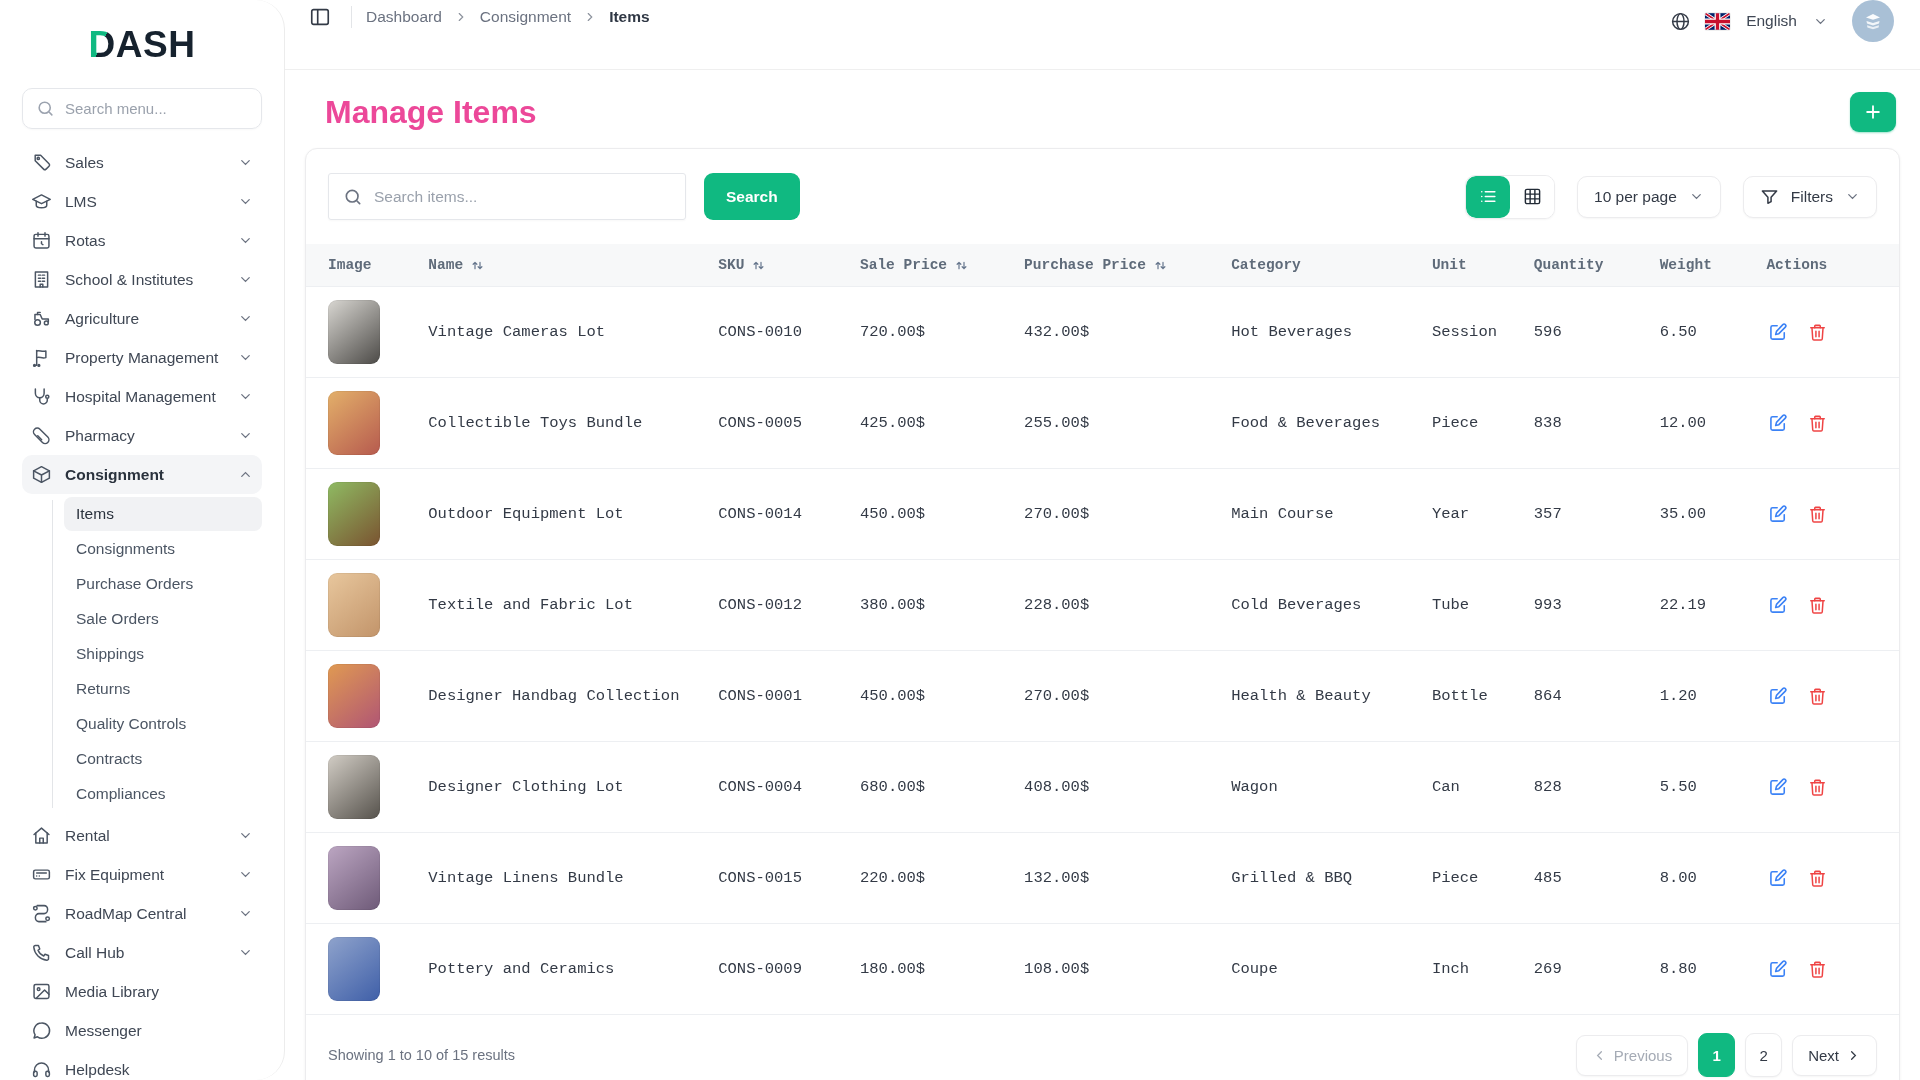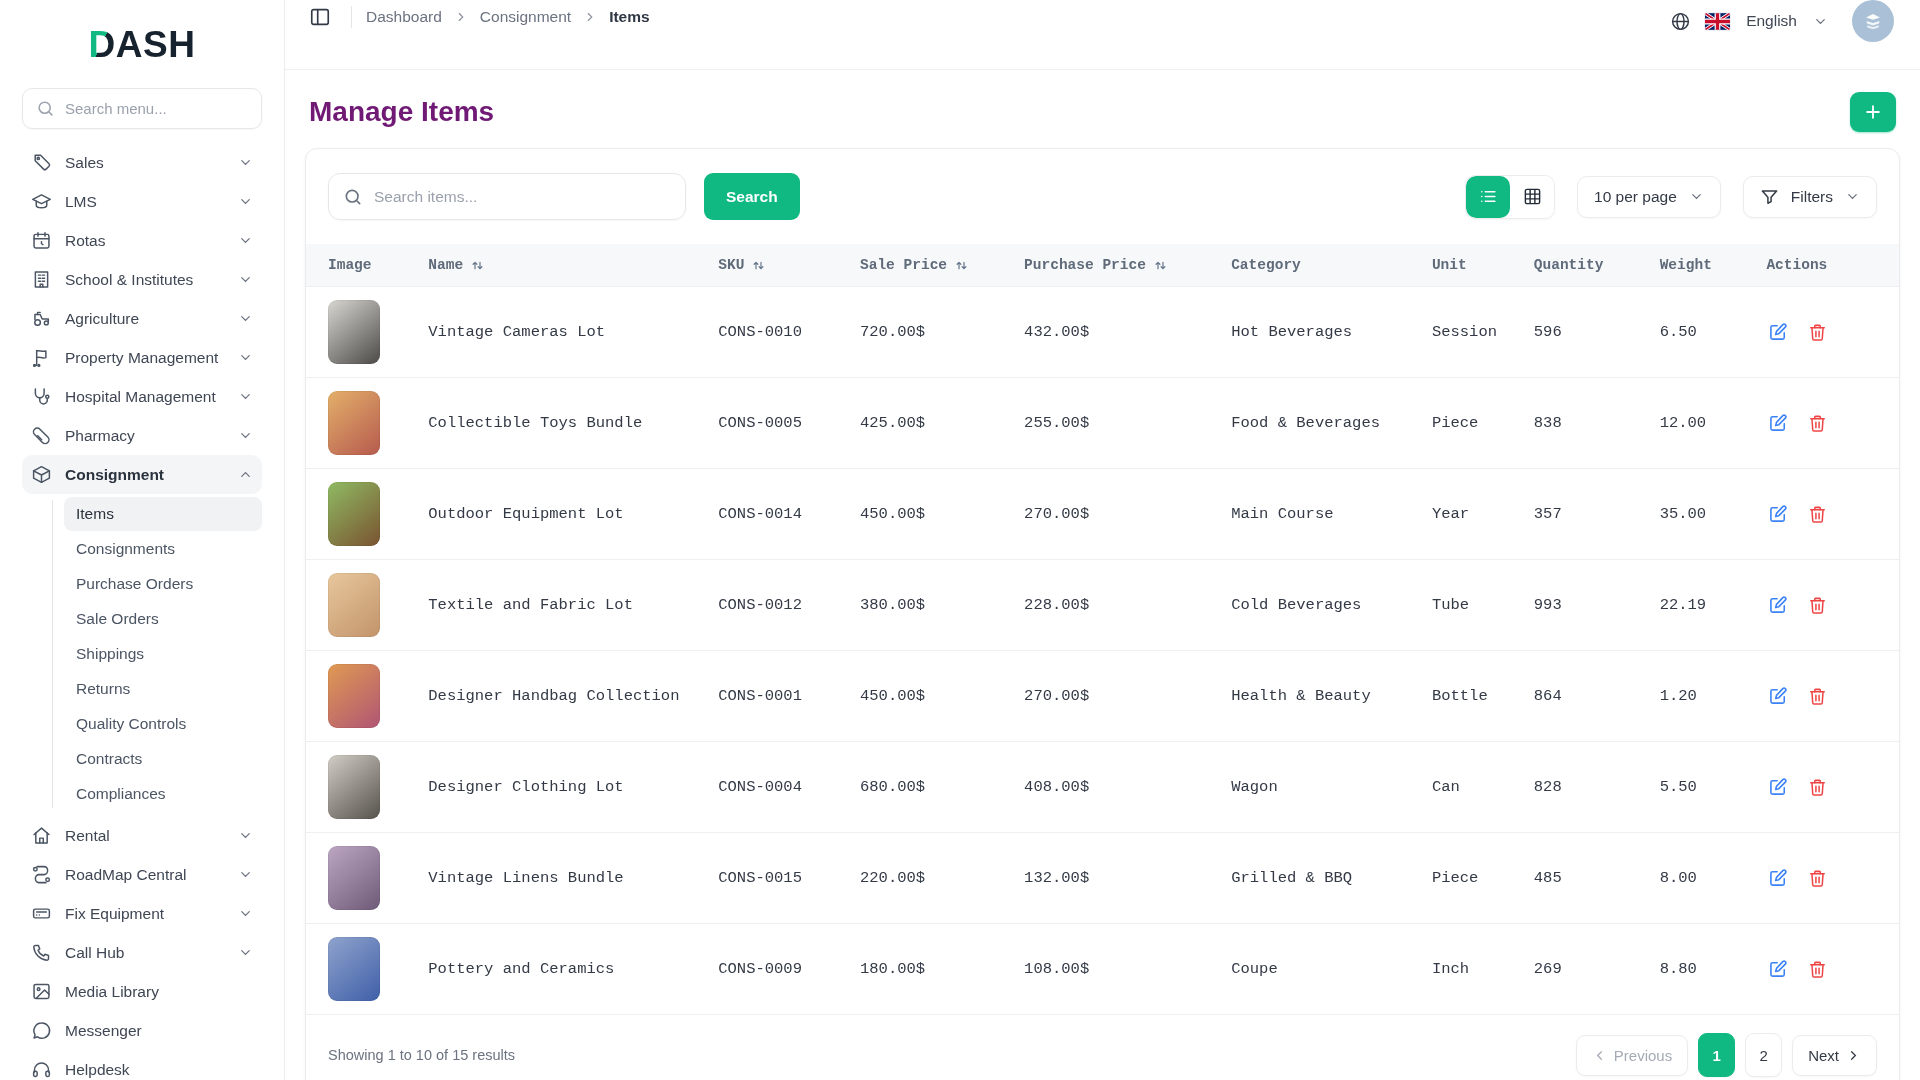--- a/index.html
+++ b/index.html
@@ -14,7 +14,7 @@
   svg{display:block;}
 
   
-  .sidebar{width:var(--side-w); min-width:var(--side-w); height:100%; background:#fff; border-right:1px solid #ececec; padding:18px 22px 26px; overflow:hidden;}
+  .sidebar{width:var(--side-w); min-width:var(--side-w); height:100%; background:#fff; border-right:1px solid #ececec; padding:18px 22px 26px; overflow:hidden;border-radius:29px;}
   .logo{font-size:37px; font-weight:800; letter-spacing:.5px; color:#16222e; text-align:center; margin:6px 0 22px;}
   .logo .logo-d{background:linear-gradient(115deg, var(--green) 48%, #16222e 48%); -webkit-background-clip:text; background-clip:text; color:transparent;}
   .menu-search{display:flex; align-items:center; gap:10px; border:1px solid var(--border); border-radius:10px; padding:10px 13px; color:var(--faint); box-shadow:0 1px 2px rgba(0,0,0,.03); margin-bottom:14px;}

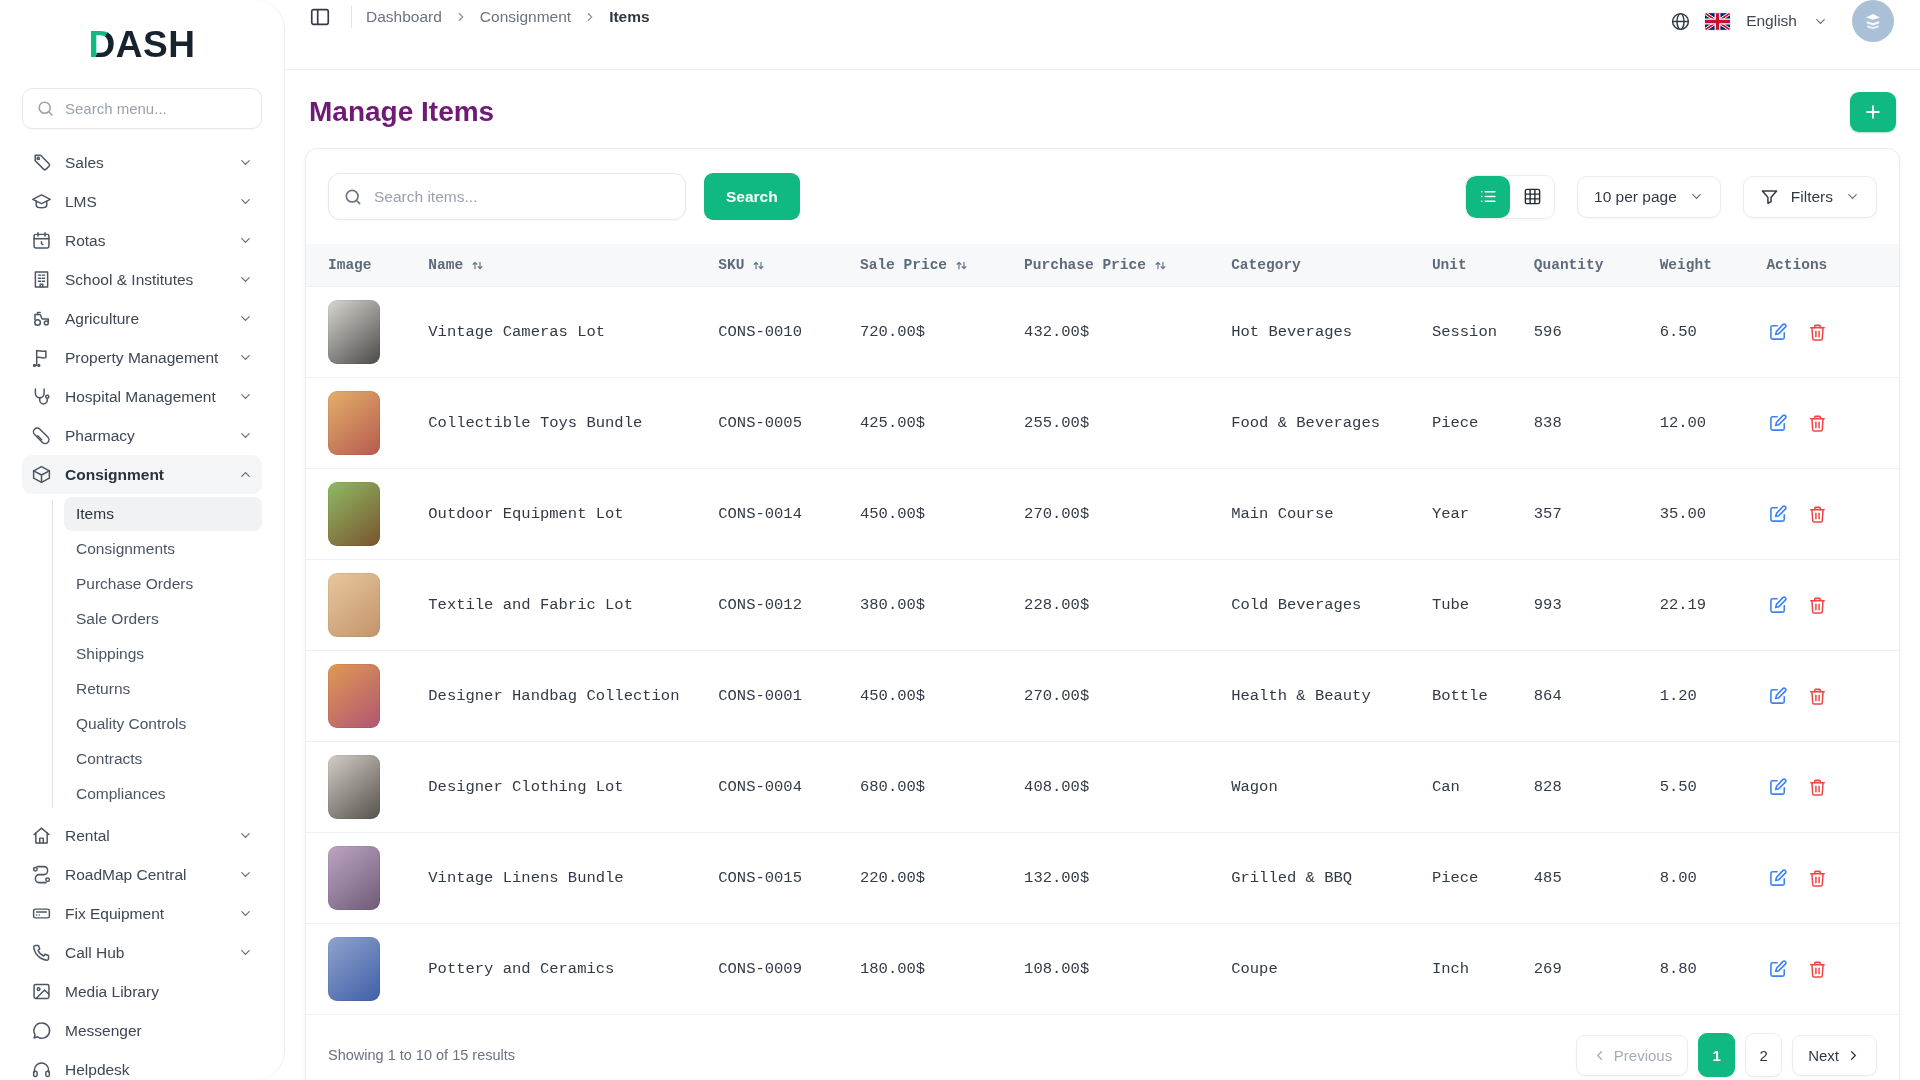--- a/index.html
+++ b/index.html
@@ -49,7 +49,7 @@
 
   .content{flex:1; padding:16px 20px 0; overflow:hidden;}
   .page-head{display:flex; align-items:center; justify-content:space-between; padding:6px 4px 16px;}
-  .page-title{font-size:28px; font-weight:700; color:#701a75;}
+  .page-title{font-size:32px; font-weight:700; color:#ec4899;margin-left:16px;}
   .add-btn{width:46px; height:40px; background:var(--green); border:0; border-radius:9px; color:#fff; display:flex; align-items:center; justify-content:center; cursor:pointer; box-shadow:0 1px 2px rgba(16,185,129,.4);}
 
   .card{background:#fff; border:1px solid #ececee; border-radius:12px; box-shadow:0 1px 3px rgba(15,23,42,.06); display:flex; flex-direction:column;}

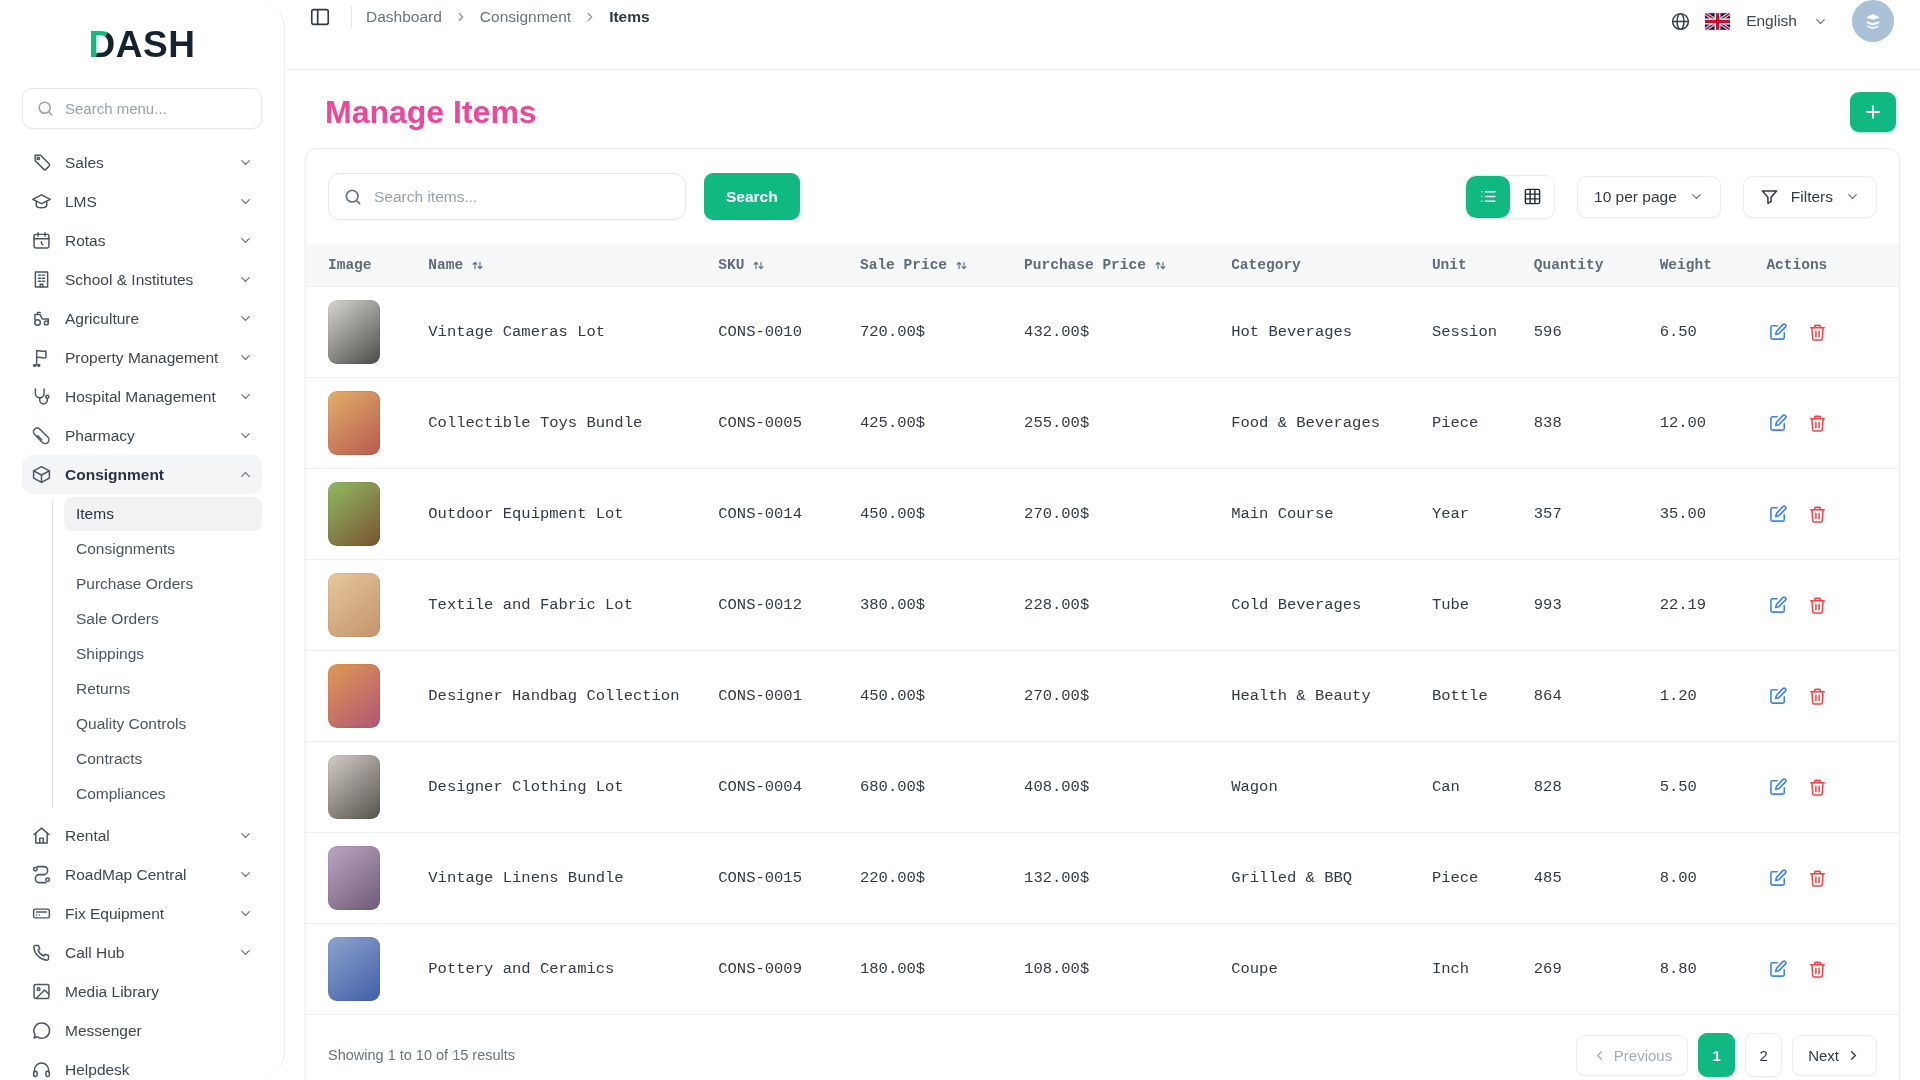--- a/index.html
+++ b/index.html
@@ -55,7 +55,7 @@
   .card{background:#fff; border:1px solid #ececee; border-radius:12px; box-shadow:0 1px 3px rgba(15,23,42,.06); display:flex; flex-direction:column;}
   .card-toolbar{display:flex; align-items:center; justify-content:space-between; padding:24px 22px;}
   .search-group{display:flex; align-items:center; gap:18px;}
-  .item-search{display:flex; align-items:center; gap:11px; width:358px; height:47px; border:1px solid var(--border); border-radius:12px; padding:0 14px; color:#6b7280; box-shadow:0 1px 2px rgba(0,0,0,.03);}
+  .item-search{display:flex; align-items:center; gap:11px; width:358px; height:47px; border:1px solid var(--border); border-radius:3px; padding:0 14px; color:#6b7280; box-shadow:0 1px 2px rgba(0,0,0,.03);}
   .item-search input{border:0; outline:0; width:100%; font-size:15.5px; font-family:inherit; color:var(--text);}
   .item-search input::placeholder{color:#9aa1ac;}
   .search-btn{height:47px; padding:0 22px; background:var(--green); color:#fff; border:0; border-radius:9px; font-size:15.5px; font-weight:600; font-family:inherit; cursor:pointer;}

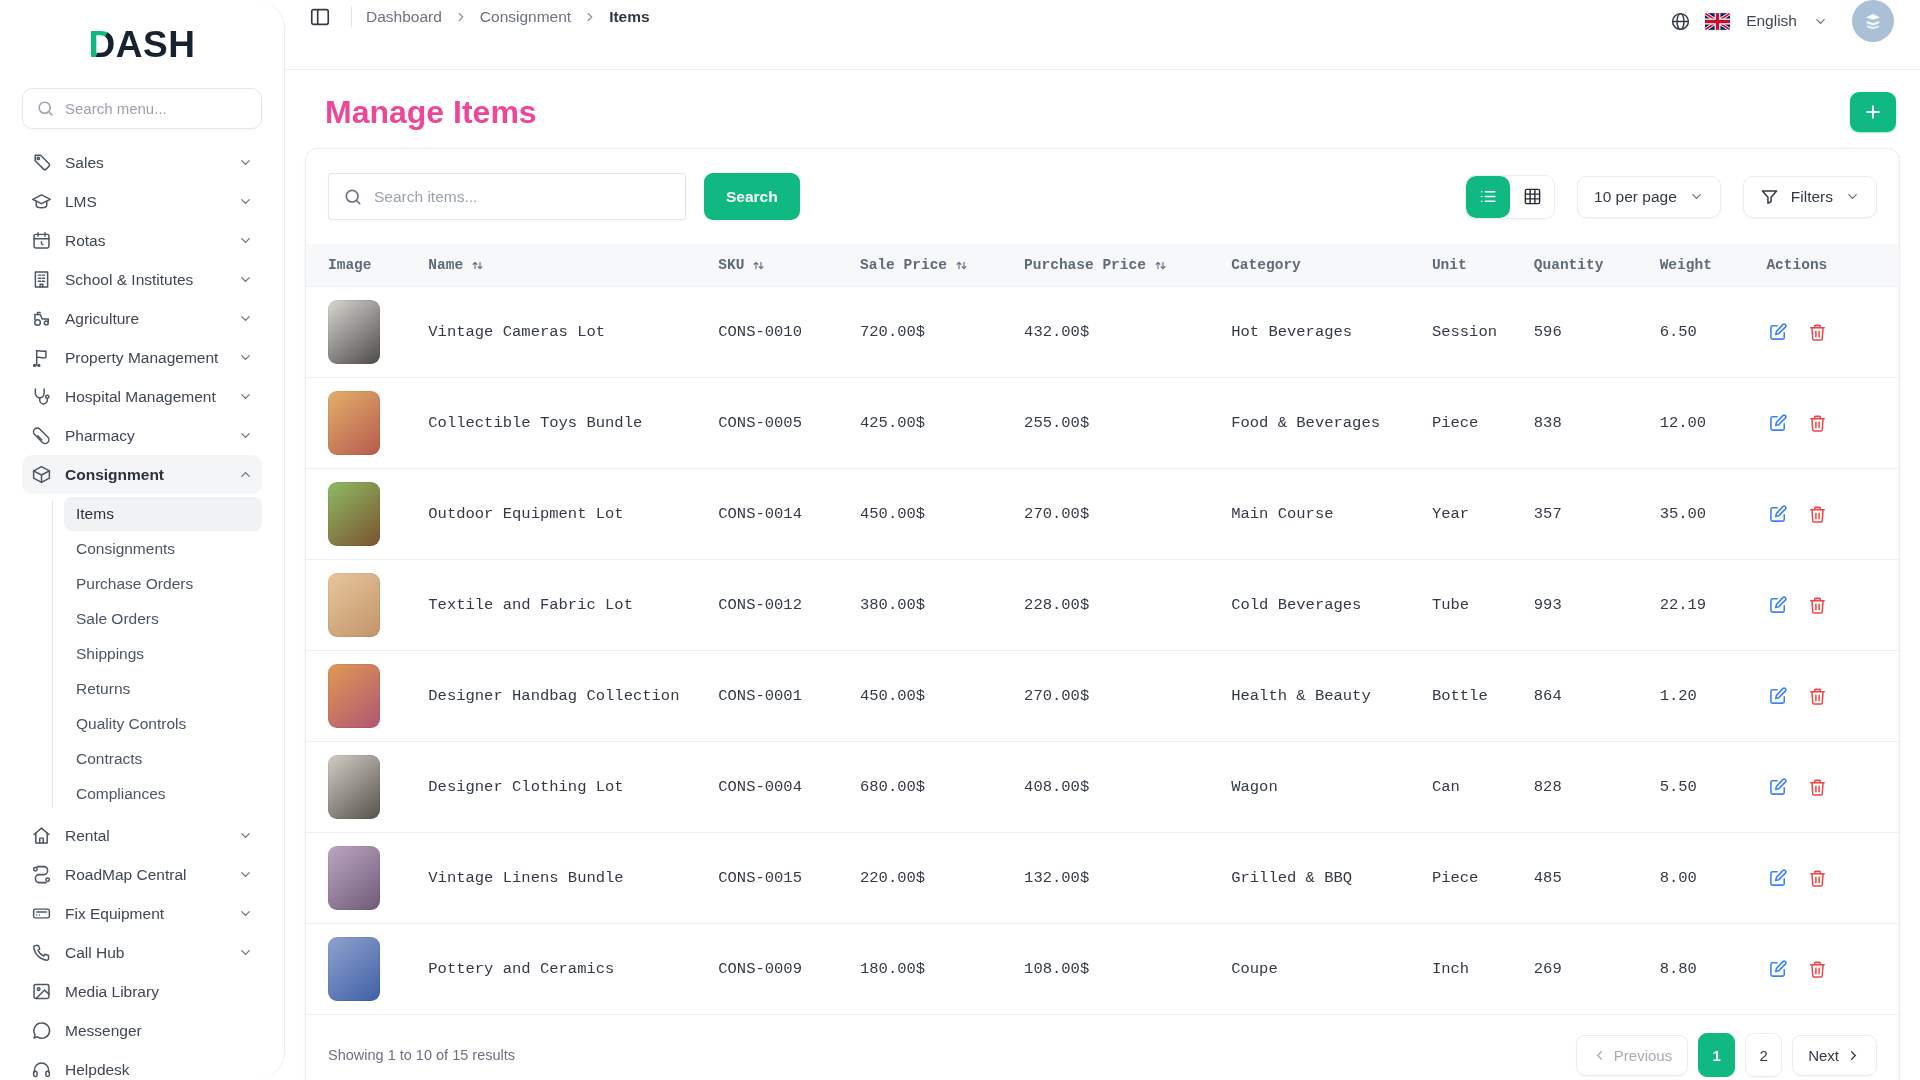--- a/index.html
+++ b/index.html
@@ -268,26 +268,26 @@
       <div class="nav-item">
         <span class="nav-icon">
           <svg width="21" height="21" viewBox="0 0 24 24" fill="none" stroke="currentColor" stroke-width="1.7" stroke-linecap="round" stroke-linejoin="round">
+            <rect x="3" y="7" width="18" height="10" rx="2"></rect>
+            <path d="M6.5 13.8h.01M9.5 13.8h.01M6.5 10.2h11"></path>
+          </svg>
+        </span>
+        <span class="nav-label">Fix Equipment</span>
+        <span class="nav-chevron">
+          <svg width="15" height="15" viewBox="0 0 24 24" fill="none" stroke="currentColor" stroke-width="2" stroke-linecap="round">
+            <path d="M6 9l6 6 6-6"></path>
+          </svg>
+        </span>
+      </div>
+      <div class="nav-item">
+        <span class="nav-icon">
+          <svg width="21" height="21" viewBox="0 0 24 24" fill="none" stroke="currentColor" stroke-width="1.7" stroke-linecap="round" stroke-linejoin="round">
             <circle cx="5" cy="6" r="2"></circle>
             <circle cx="19" cy="18" r="2"></circle>
             <path d="M7 6h8a4 4 0 010 8H9a4 4 0 000 8h8" transform="translate(0,-4) scale(1,1.15)"></path>
           </svg>
         </span>
         <span class="nav-label">RoadMap Central</span>
-        <span class="nav-chevron">
-          <svg width="15" height="15" viewBox="0 0 24 24" fill="none" stroke="currentColor" stroke-width="2" stroke-linecap="round">
-            <path d="M6 9l6 6 6-6"></path>
-          </svg>
-        </span>
-      </div>
-      <div class="nav-item">
-        <span class="nav-icon">
-          <svg width="21" height="21" viewBox="0 0 24 24" fill="none" stroke="currentColor" stroke-width="1.7" stroke-linecap="round" stroke-linejoin="round">
-            <rect x="3" y="7" width="18" height="10" rx="2"></rect>
-            <path d="M6.5 13.8h.01M9.5 13.8h.01M6.5 10.2h11"></path>
-          </svg>
-        </span>
-        <span class="nav-label">Fix Equipment</span>
         <span class="nav-chevron">
           <svg width="15" height="15" viewBox="0 0 24 24" fill="none" stroke="currentColor" stroke-width="2" stroke-linecap="round">
             <path d="M6 9l6 6 6-6"></path>

